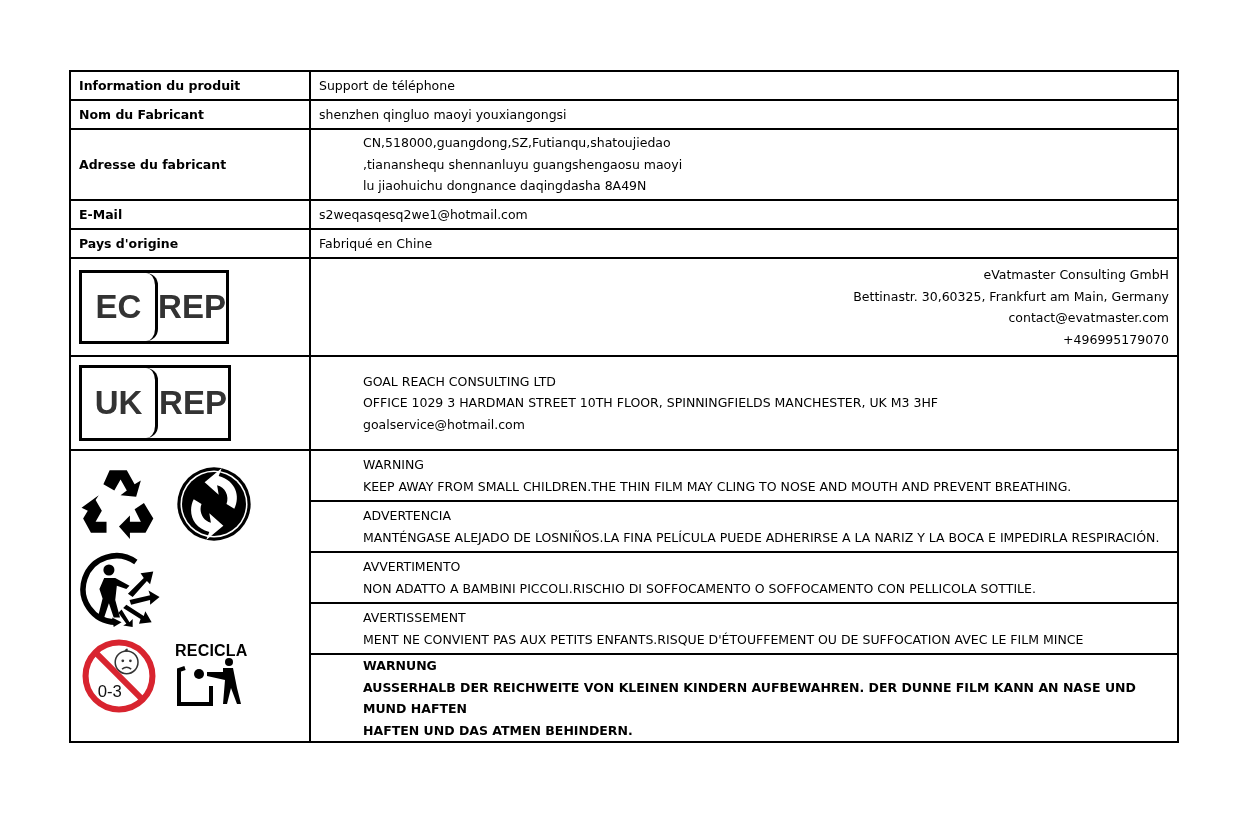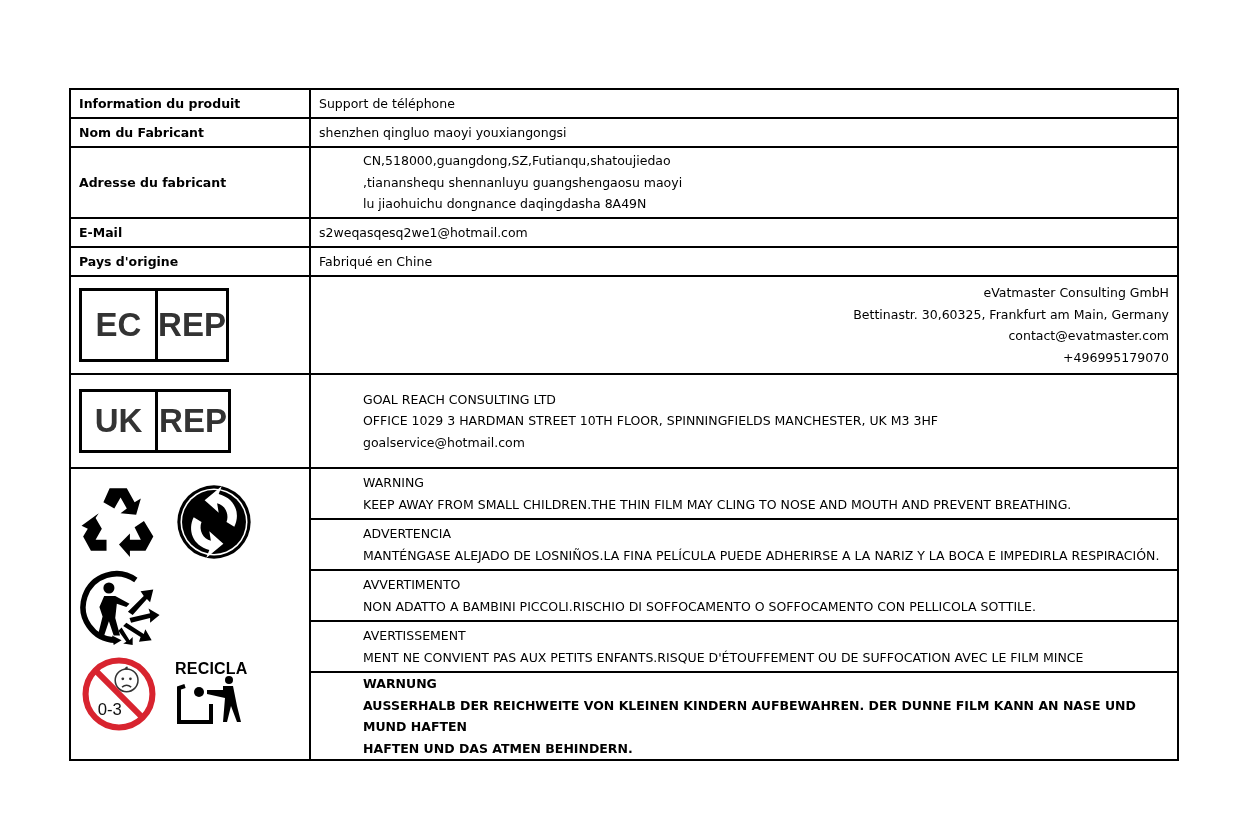--- a/index.html
+++ b/index.html
@@ -4,7 +4,7 @@
 <style>
   html, body { margin: 0; padding: 0; background: #ffffff; }
   body { width: 1248px; height: 831px; position: relative; font-family: "DejaVu Sans", sans-serif; color: #000; }
-  .sheet { position: absolute; left: 69px; top: 88px; width: 1110px; }
+  .sheet { position: absolute; left: 69px; top: 70px; width: 1110px; }
   table.info { border-collapse: collapse; width: 1110px; table-layout: fixed; }
   table.info td { border: 2px solid #000; font-size: 12.5px; line-height: 21.5px; vertical-align: middle; padding: 0 8px; }
   td.label { width: 222px; font-weight: bold; }

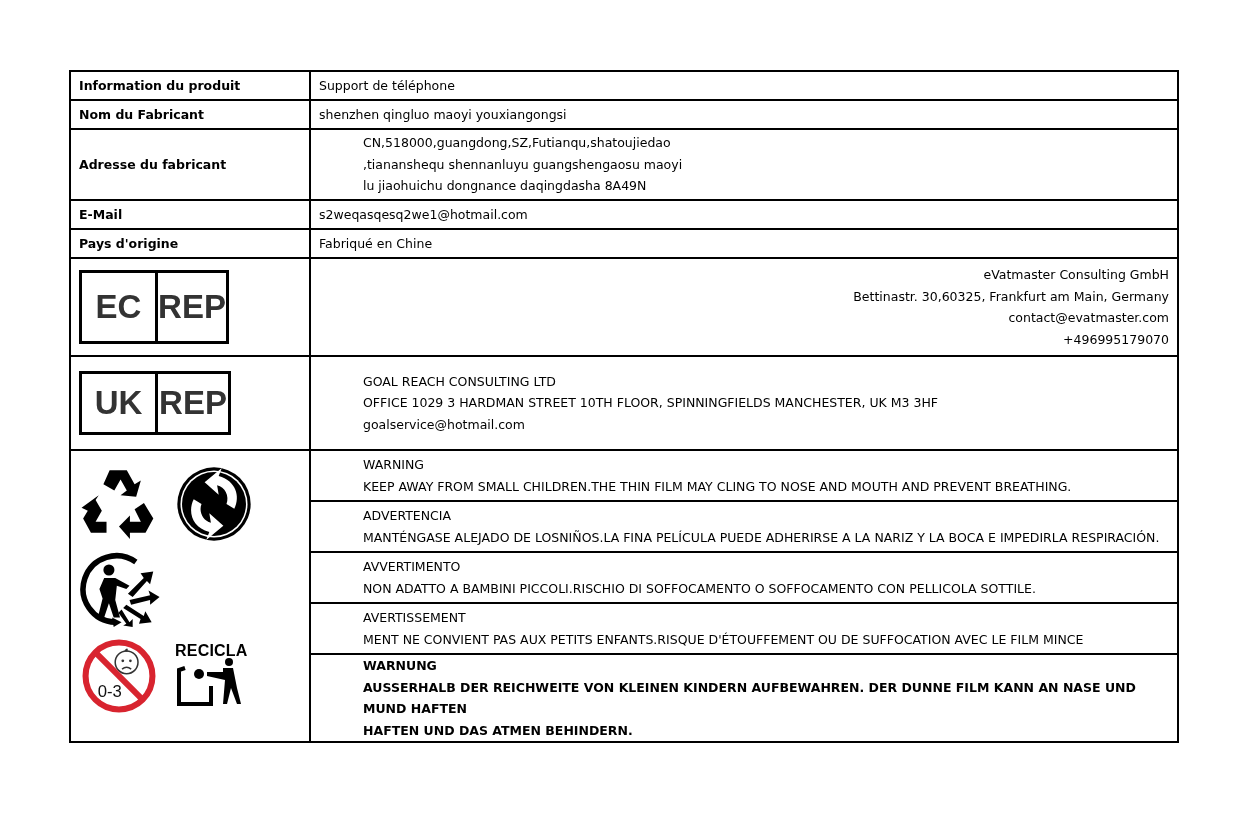--- a/index.html
+++ b/index.html
@@ -16,7 +16,7 @@
   td.rep-cell { padding: 4px 8px; vertical-align: top; }
   .rep-box { display: flex; width: 150px; height: 74px; border: 3px solid #000; box-sizing: border-box; }
   .rep-box .part { display: flex; align-items: center; justify-content: center; font-family: "Liberation Sans", sans-serif; font-size: 33px; color: #333; }
-  .rep-box .p1 { width: 73px; border-right: 3px solid #000; }
+  .rep-box .p1 { width: 73px; border-right: 3px solid #000; border-radius: 12px; }
   .rep-box .p2 { flex: 1; }
   .rep-uk { width: 152px; height: 64px; }
   td.top { vertical-align: top; padding-top: 4px; }

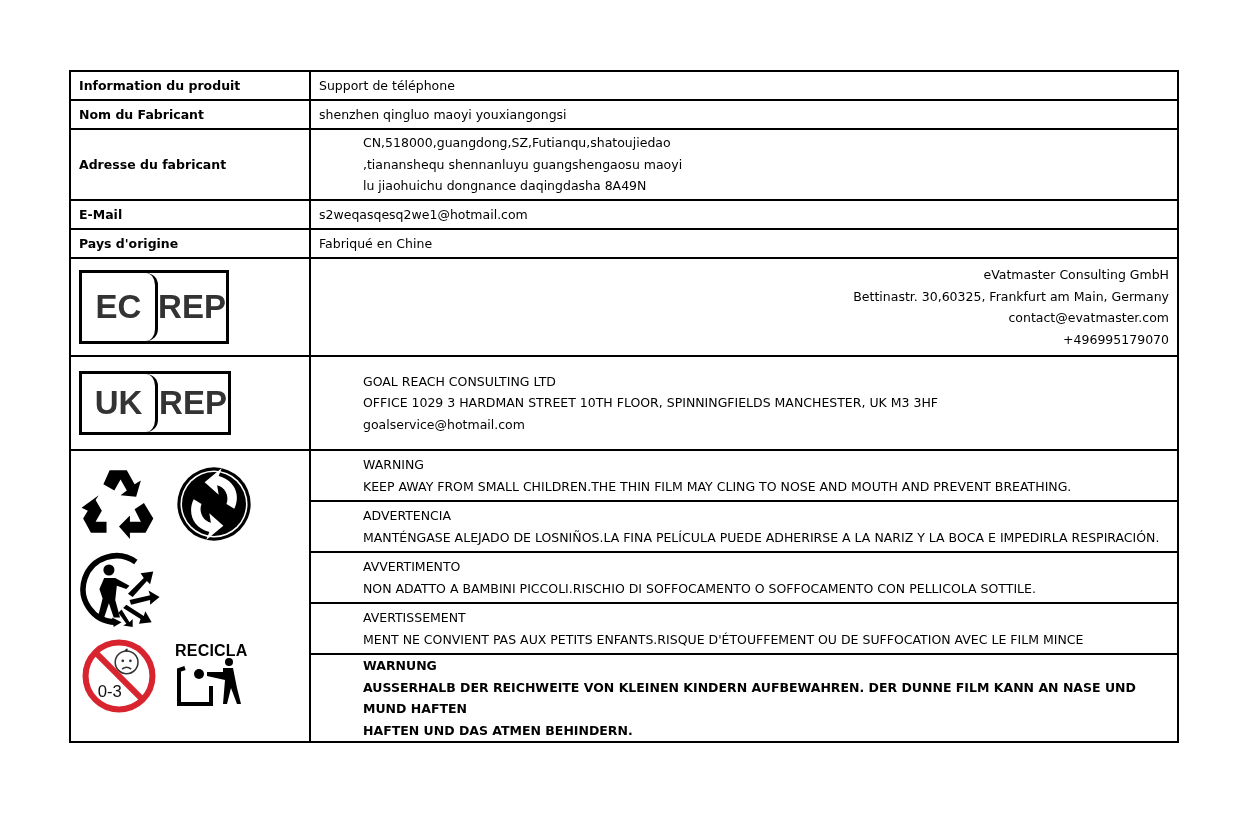--- a/index.html
+++ b/index.html
@@ -18,7 +18,7 @@
   .rep-box .part { display: flex; align-items: center; justify-content: center; font-family: "Liberation Sans", sans-serif; font-size: 33px; color: #333; }
   .rep-box .p1 { width: 73px; border-right: 3px solid #000; border-radius: 12px; }
   .rep-box .p2 { flex: 1; }
-  .rep-uk { width: 152px; height: 64px; }
+  .rep-uk { width: 152px; height: 76px; }
   td.top { vertical-align: top; padding-top: 4px; }
   .line { display: block; margin-left: 44px; }
   .warn td { height: 49px; vertical-align: top; padding-top: 5px; }

